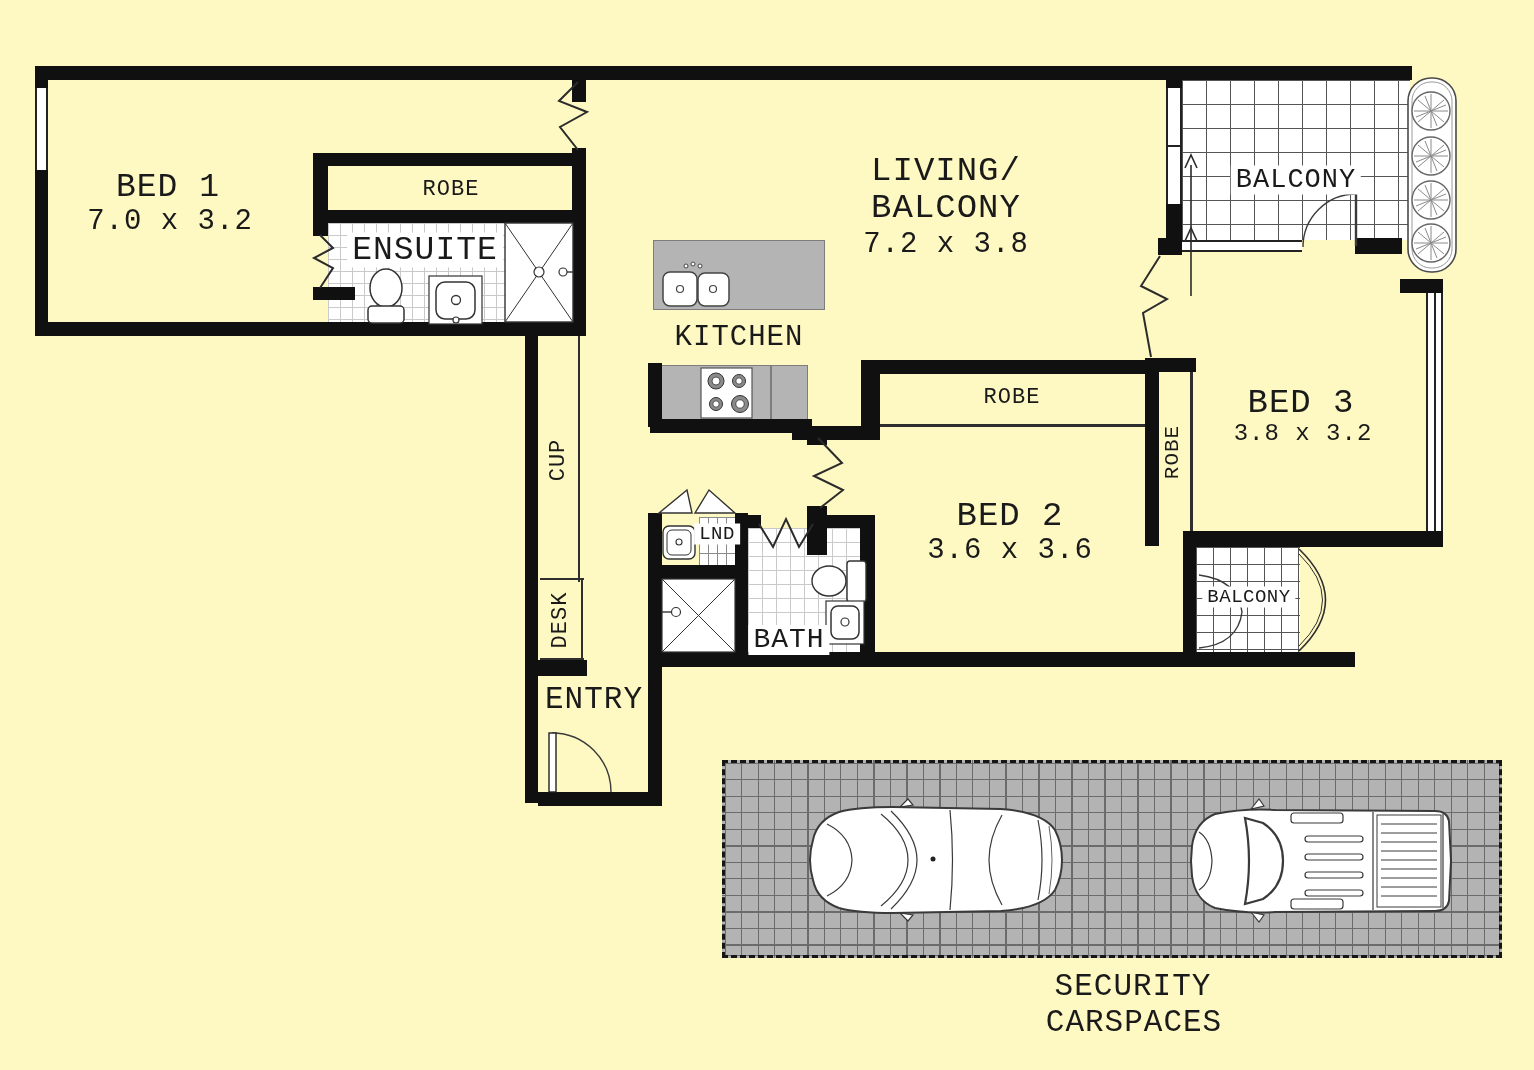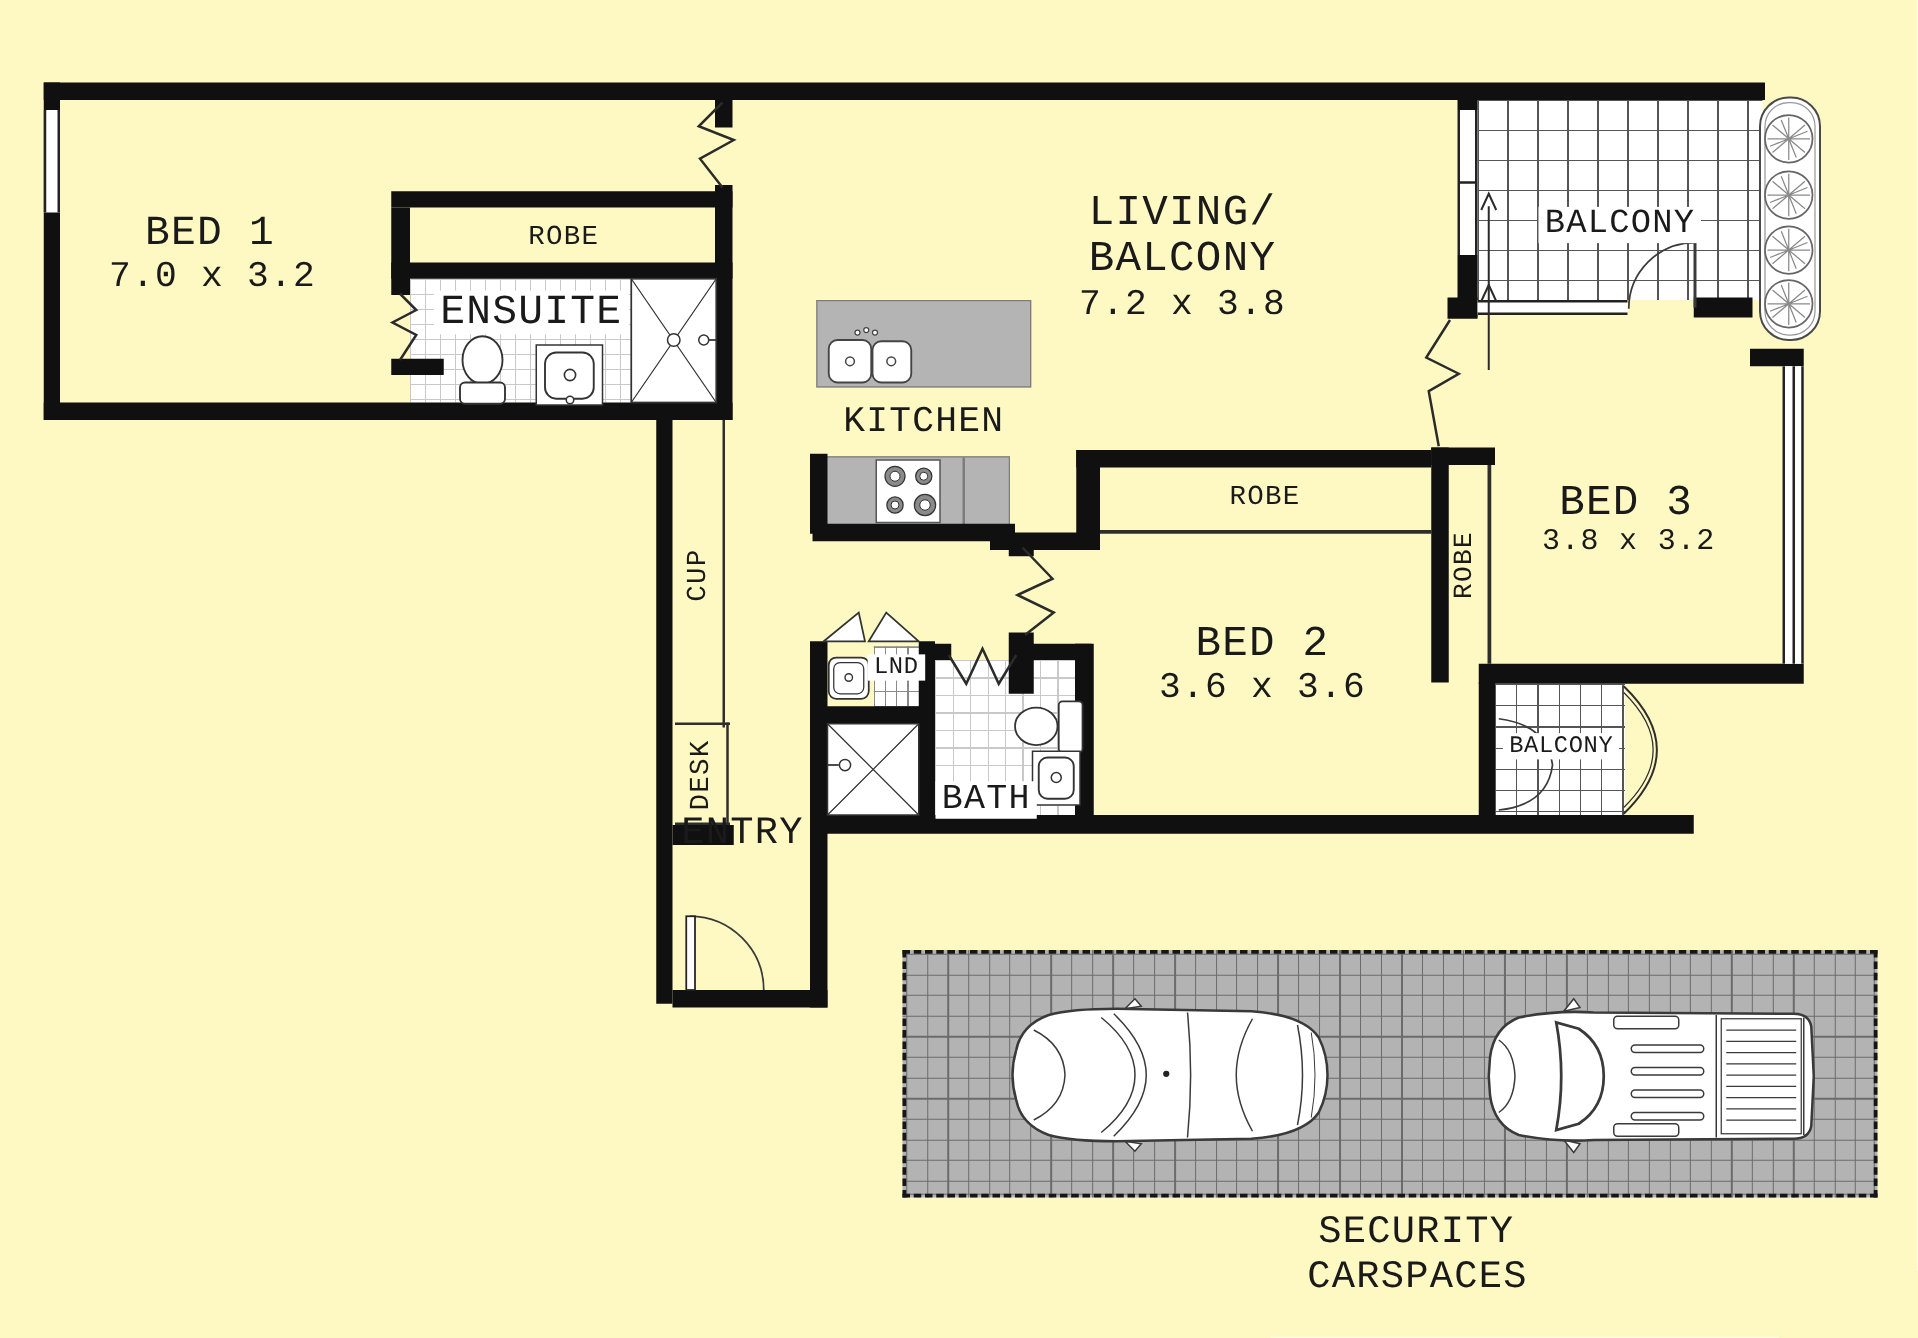--- a/index.html
+++ b/index.html
@@ -283,7 +283,7 @@
   <div class="lbl chip" style="left:717px;top:534px;font-size:19px;letter-spacing:0.5px">LND</div>
   <div class="lbl vlbl" style="left:559px;top:460px;font-size:22px">CUP</div>
   <div class="lbl vlbl" style="left:561px;top:620px;font-size:22px">DESK</div>
-  <div class="lbl" style="left:594px;top:667px;font-size:31px">ENTRY</div>
+  <div class="lbl" style="left:594px;top:699px;font-size:31px">ENTRY</div>
   <div class="lbl chip" style="left:1249px;top:597px;font-size:19px;letter-spacing:0.5px">BALCONY</div>
 
   <div class="lbl" style="left:1133px;top:986px;font-size:31px">SECURITY</div>

